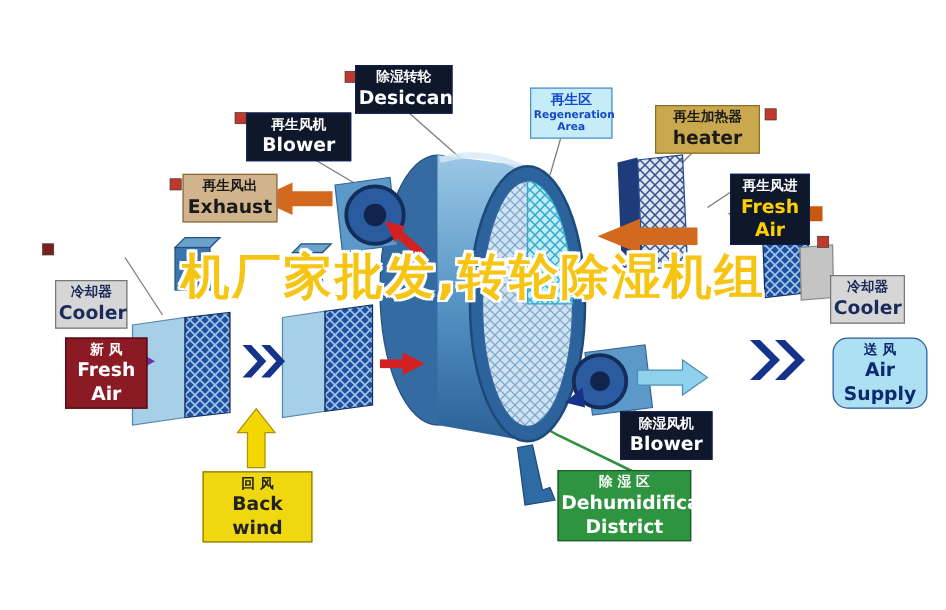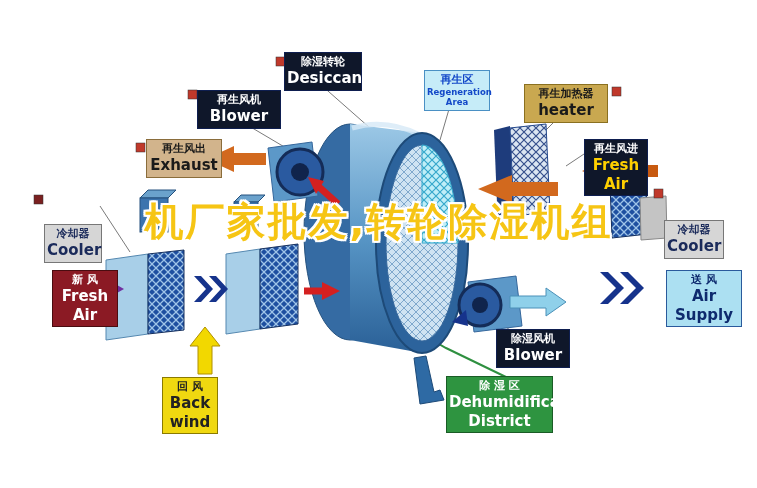--- a/index.html
+++ b/index.html
@@ -207,7 +207,7 @@
     <div class="en">Fresh Air</div>
   </div>
 
-  <div class="lb lightcyan" style="left:666px;top:270px;width:76px;">
+  <div class="lb lightcyan" style="left:666px;top:270px;width:76px;border-radius:12px;">
     <div>送  风</div>
     <div class="en">Air Supply</div>
   </div>

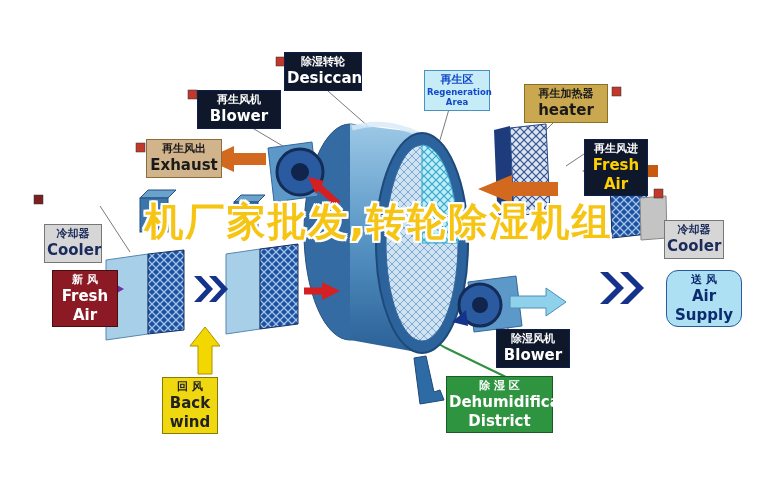--- a/index.html
+++ b/index.html
@@ -212,7 +212,7 @@
     <div class="en">Air Supply</div>
   </div>
 
-  <div class="lb yellowbox" style="left:162px;top:377px;width:56px;">
+  <div class="lb yellowbox" style="left:162px;top:377px;width:88px;">
     <div>回  风</div>
     <div class="en">Back wind</div>
   </div>

